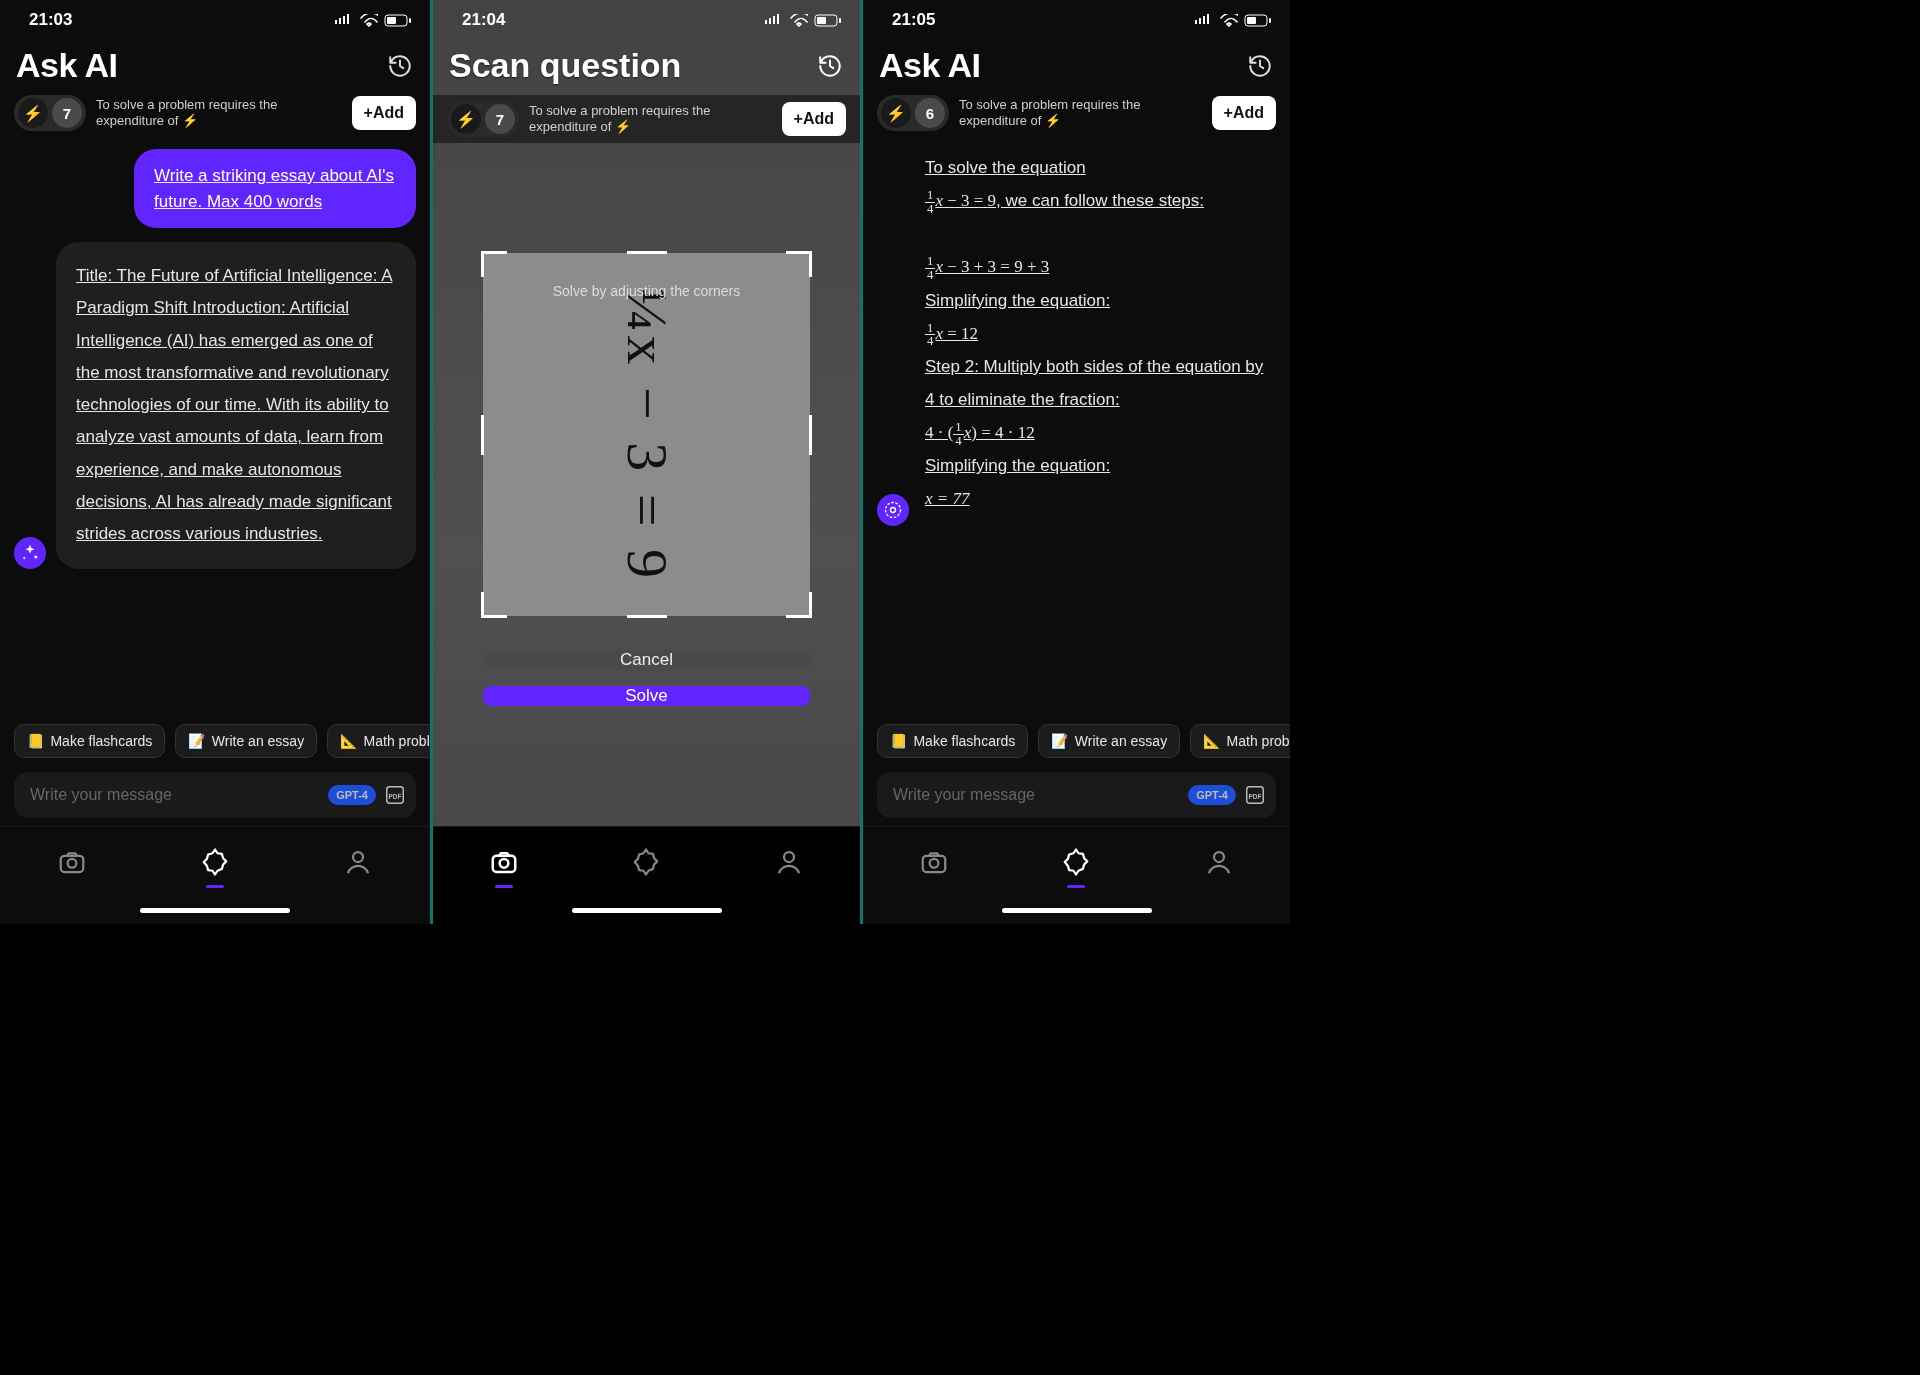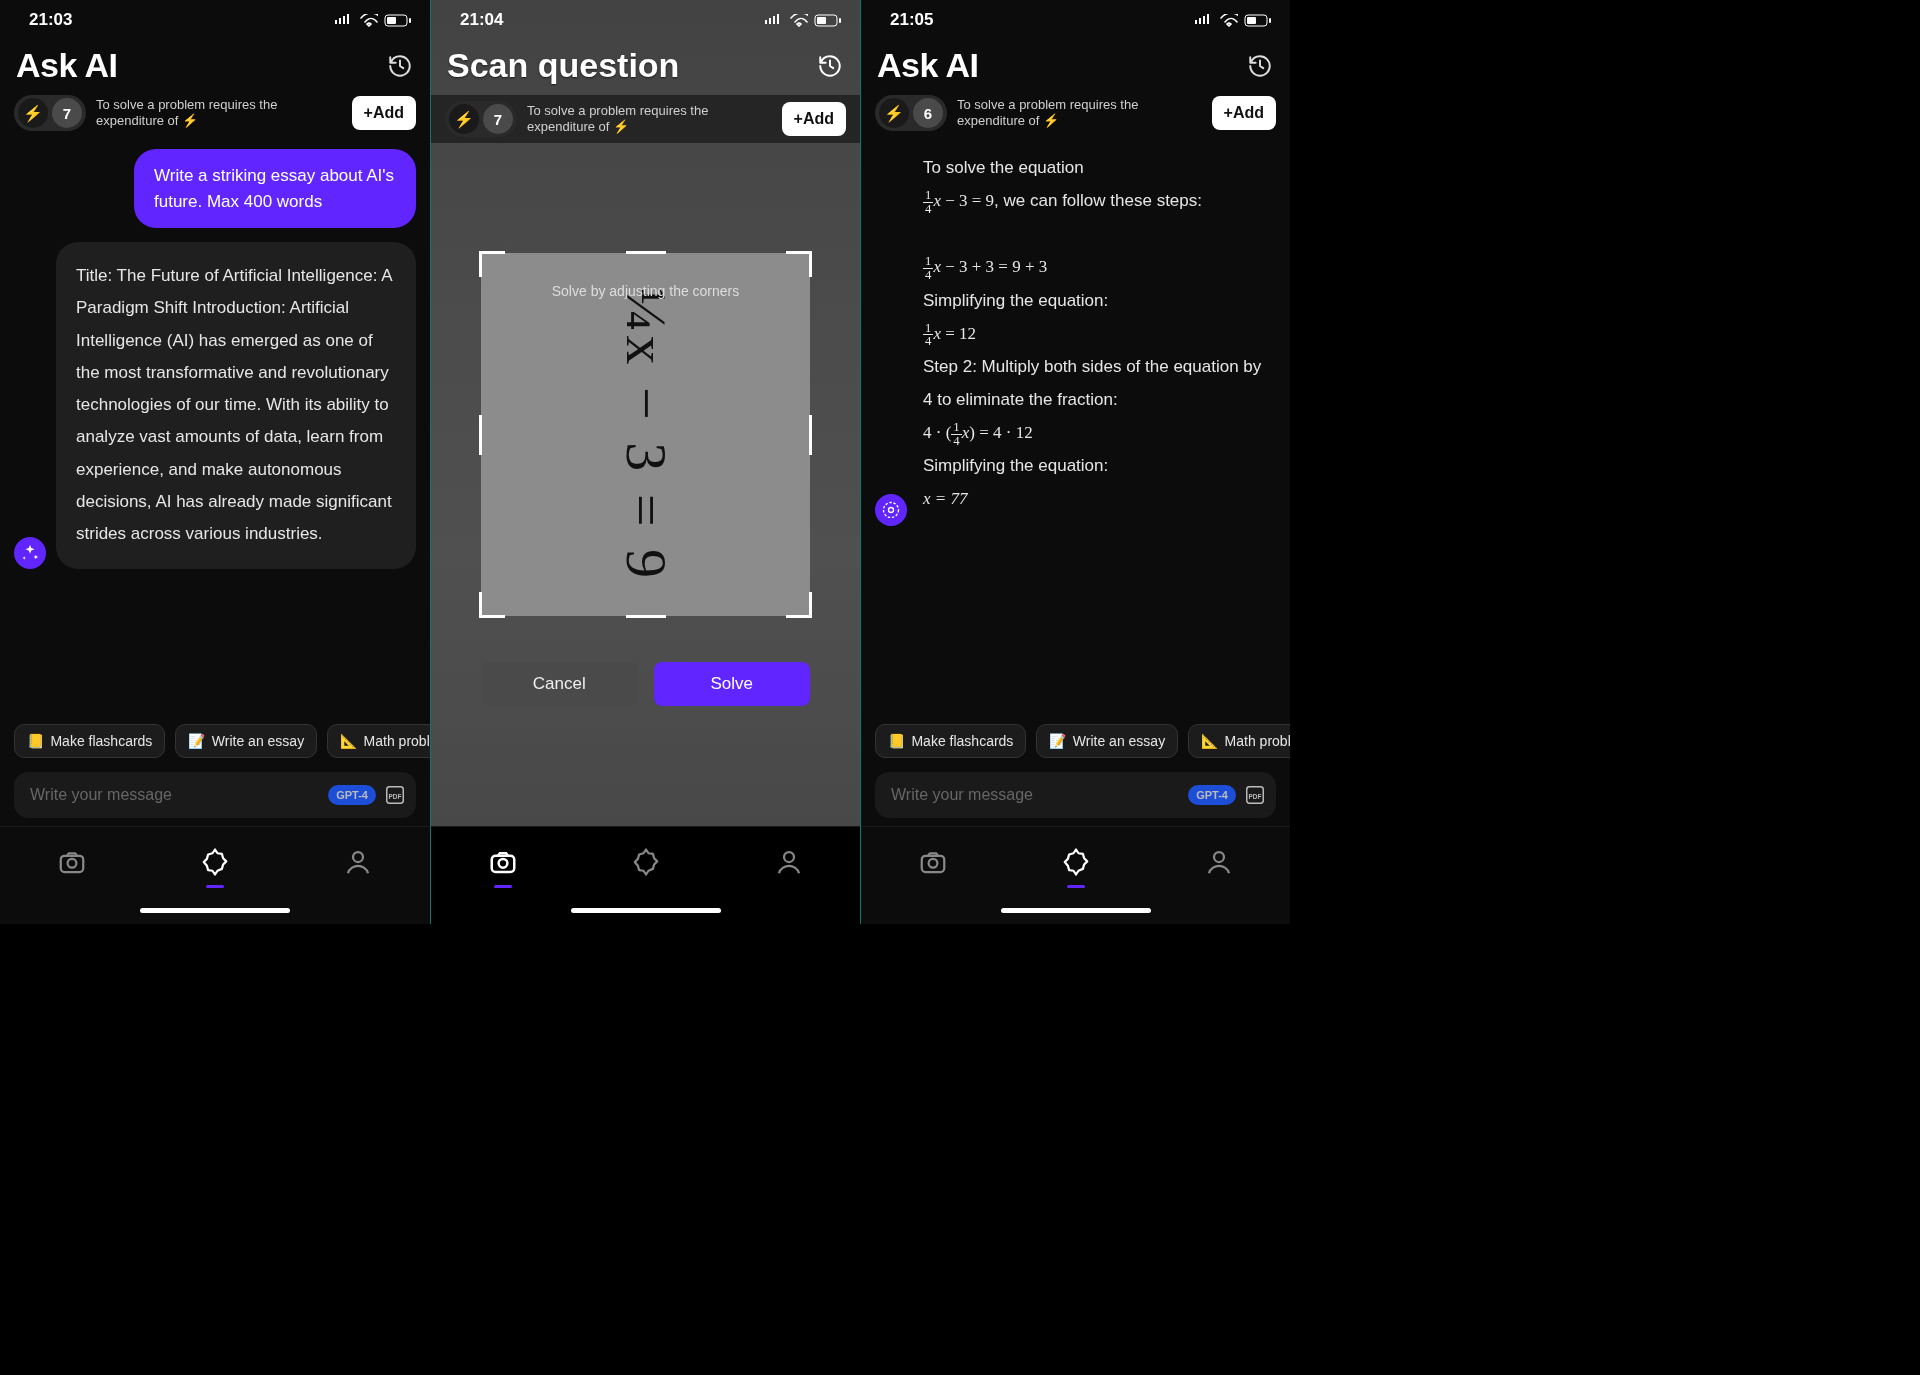--- a/index.html
+++ b/index.html
@@ -21,7 +21,7 @@
     flex-direction: column;
     overflow: hidden;
   }
-  .screen + .screen { border-left: 1px solid #0f766e; }
+  .screen + .screen { border-left: 3px solid #0f766e; }
 
   
   .status-bar {

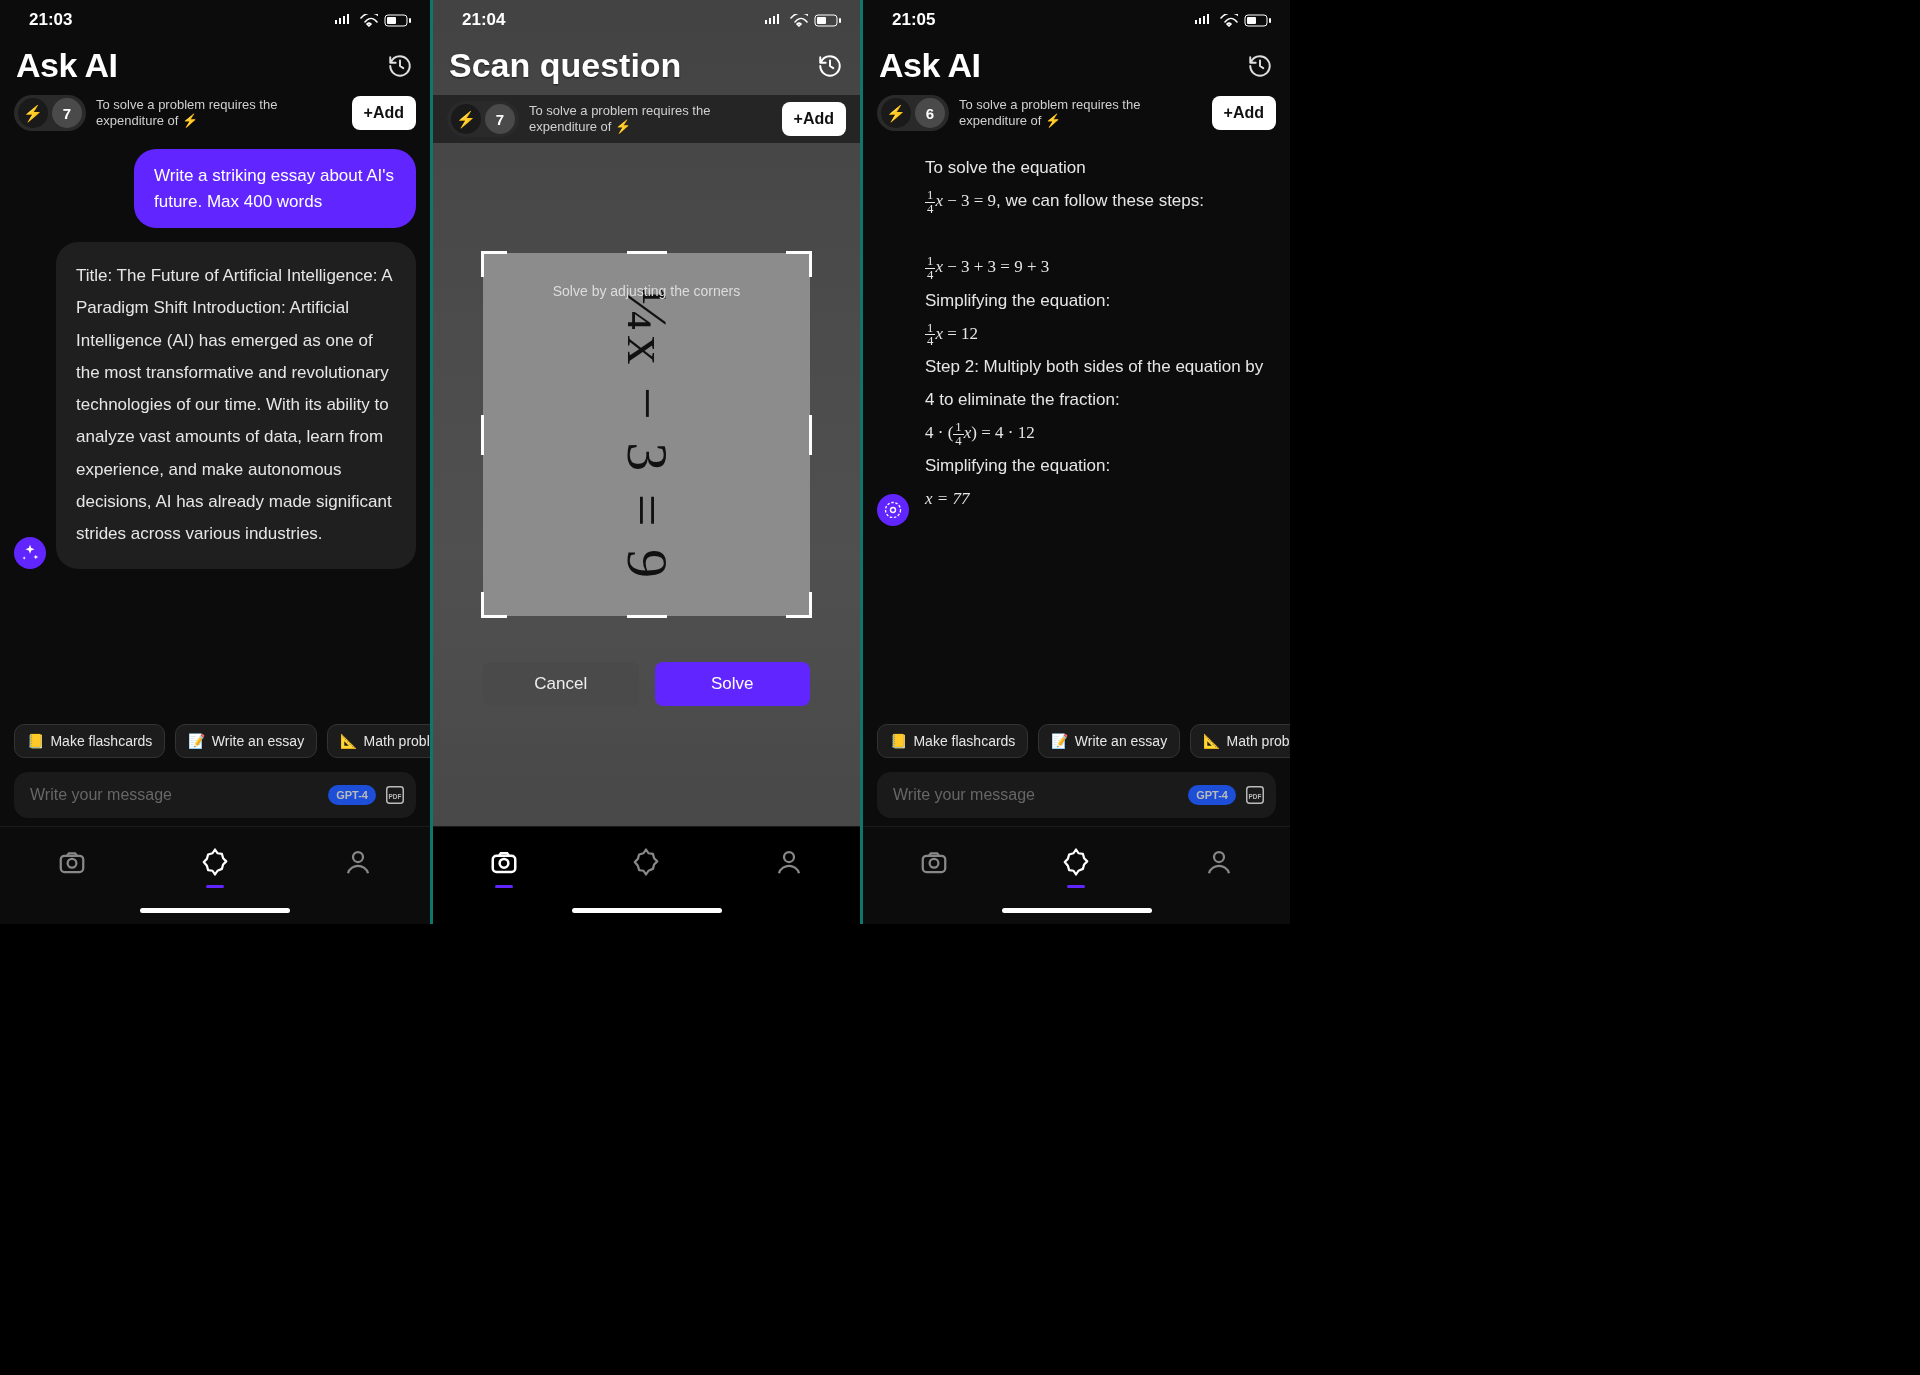--- a/index.html
+++ b/index.html
@@ -118,6 +118,7 @@
     overflow: hidden;
     padding: 0 14px;
     position: relative;
+    text-decoration: underline;
   }
   .user-bubble {
     background: #6126ff;

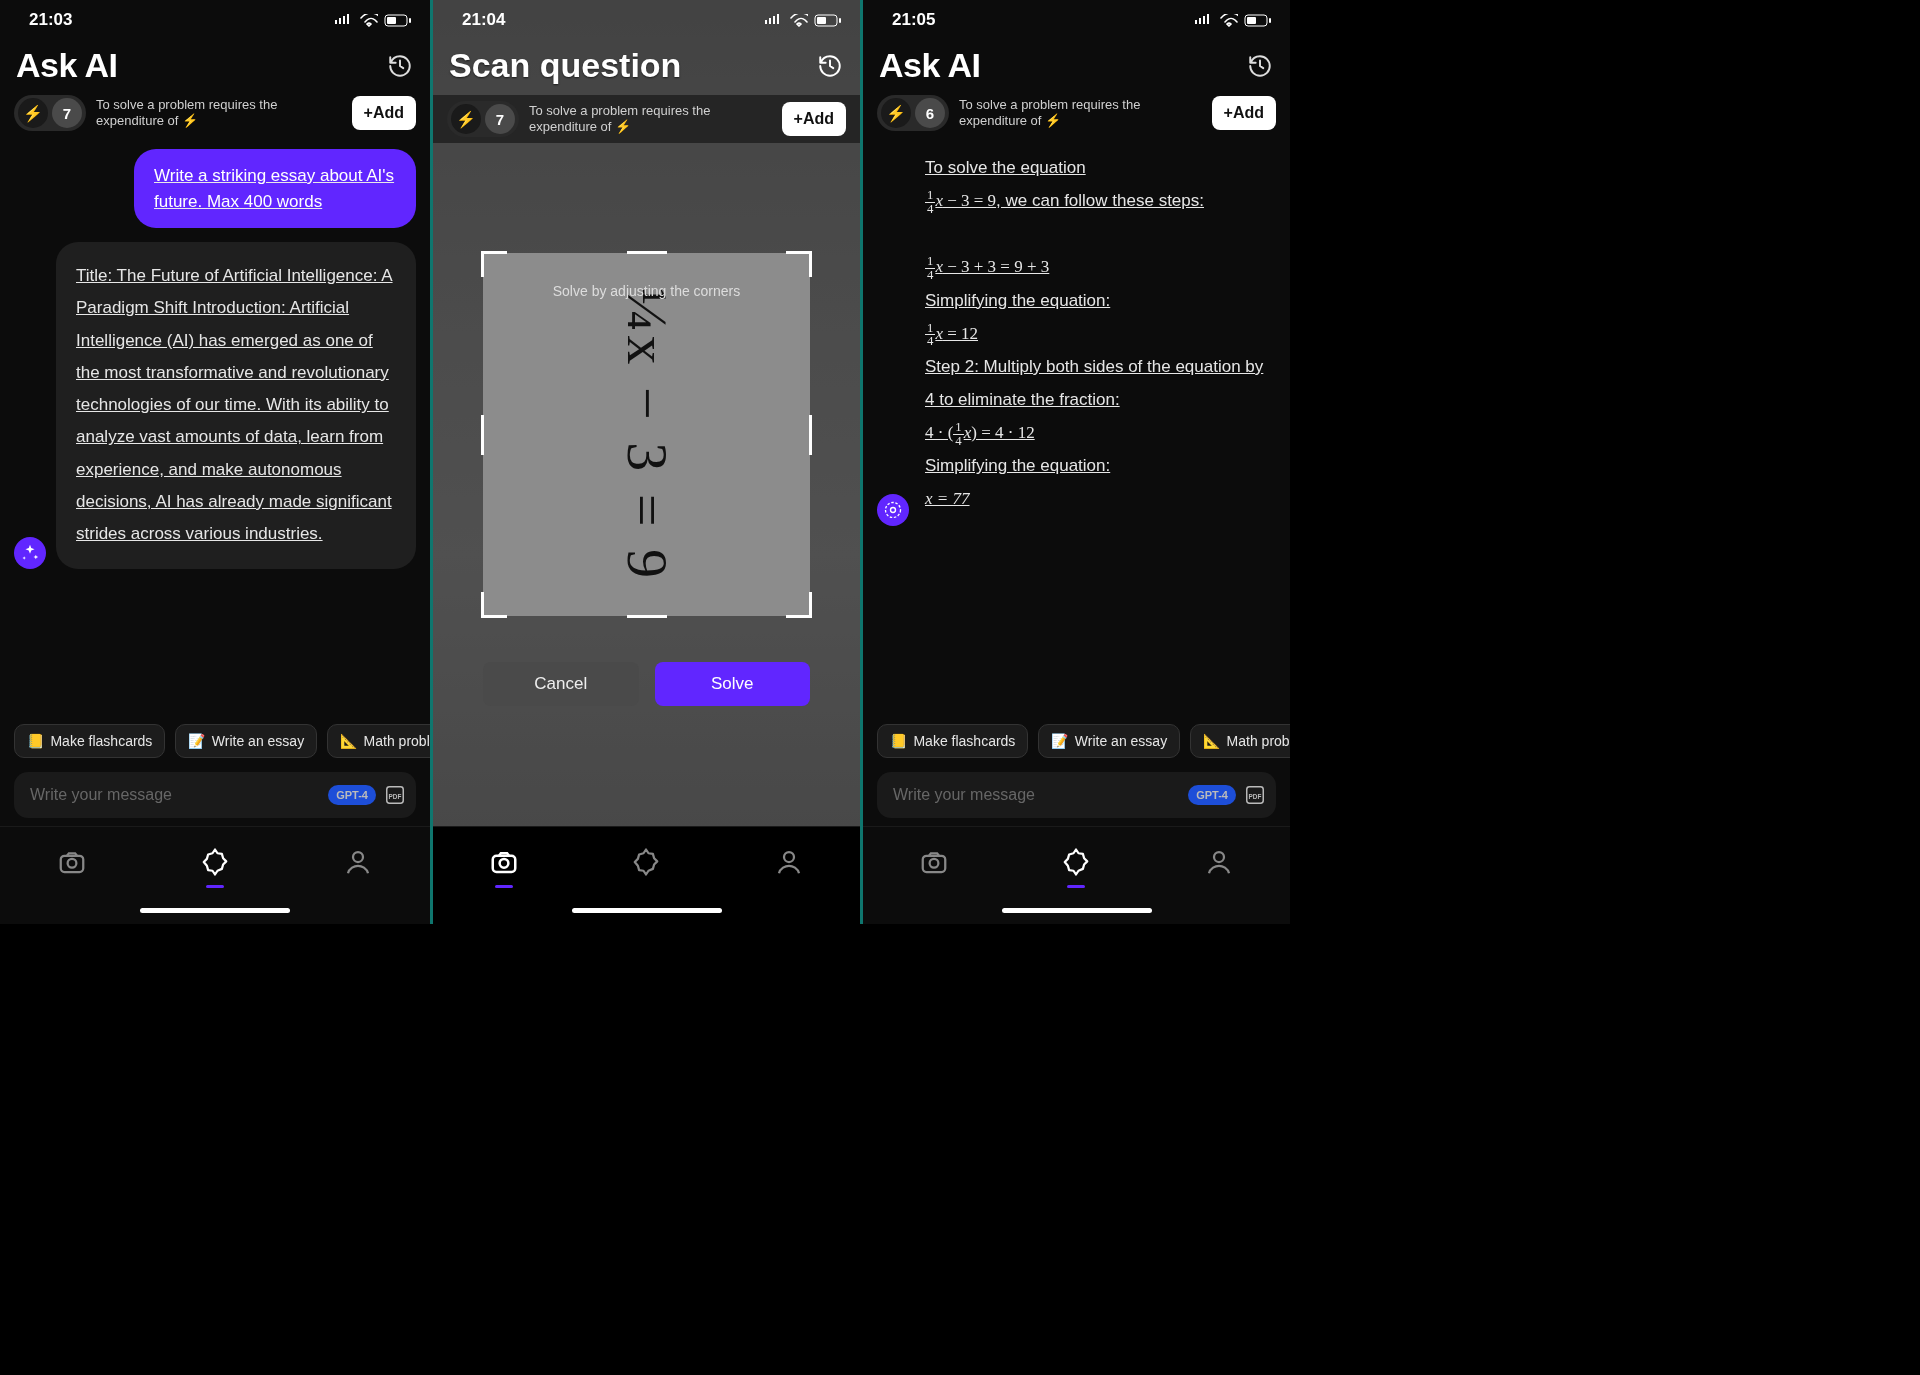--- a/index.html
+++ b/index.html
@@ -300,7 +300,7 @@
   .scan-btns {
     position:absolute;
     left: 50px; right: 50px; bottom: 120px;
-    display:flex; gap: 16px;
+    display:flex; gap: 16px; flex-direction: column;
   }
   .btn-cancel, .btn-solve {
     flex:1;

